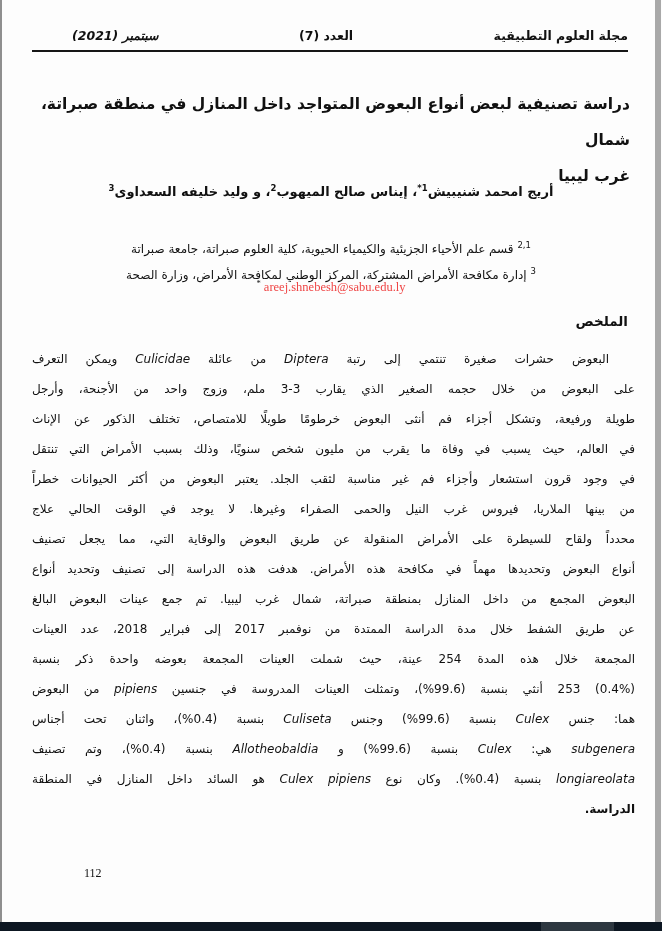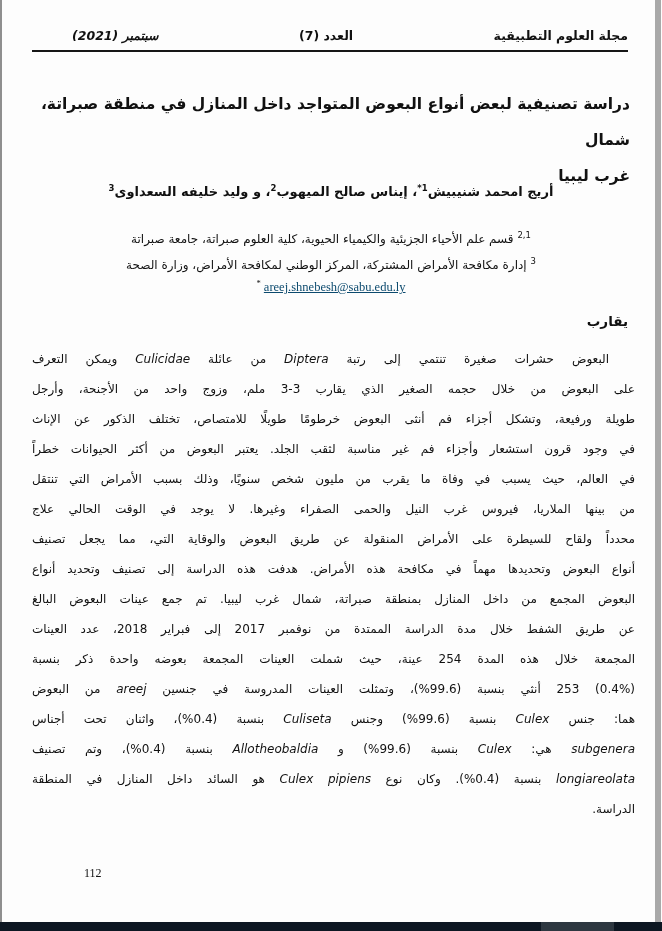--- a/index.html
+++ b/index.html
@@ -25,7 +25,7 @@
 
   sup { font-size:8.5px; vertical-align:super; line-height:0; }
 
-  .affils { position:absolute; top:226px; left:32px; right:32px; direction:rtl;
+  .affils { position:absolute; top:236px; left:32px; right:32px; direction:rtl;
             text-align:center; font-size:12px; line-height:26px; }
 
   .contact { position:absolute; top:280px; left:0; right:0; text-align:center;

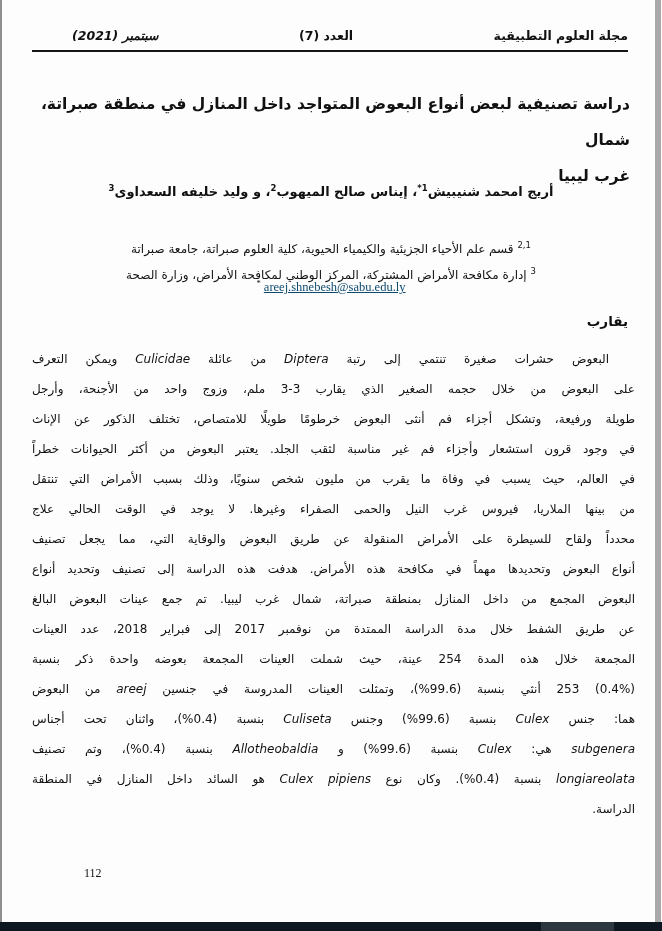--- a/index.html
+++ b/index.html
@@ -30,7 +30,7 @@
 
   .contact { position:absolute; top:280px; left:0; right:0; text-align:center;
              font-size:12.5px; font-family:"Liberation Serif", serif; }
-  .contact a { color:#0c4a6e; text-decoration:underline; cursor:pointer; }
+  .contact a { color:#ef4444; cursor:pointer; }
   .contact sup { color:#111; }
 
   .abstract-heading { position:absolute; top:313px; right:34px; direction:rtl;

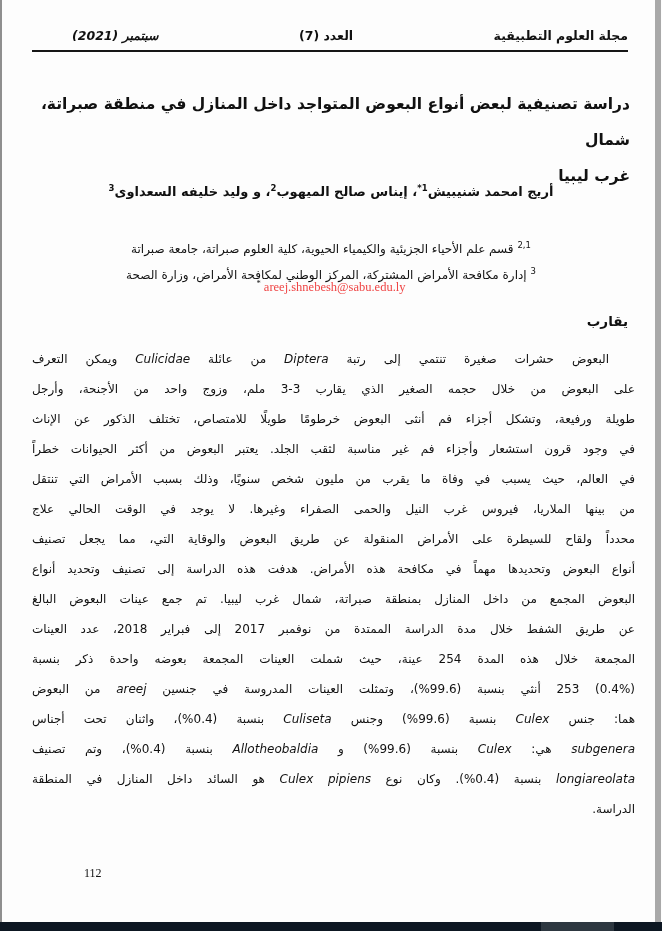--- a/index.html
+++ b/index.html
@@ -80,7 +80,7 @@
     <a>areej.shnebesh@sabu.edu.ly</a>
   </div>
 
-  <div class="abstract-heading">يقارب</div>
+  <div class="abstract-heading">الملخص</div>
 
   <div class="body-text">
       <div class="bline first">البعوض حشرات صغيرة تنتمي إلى رتبة <i class="lat">Diptera</i> من عائلة <i class="lat">Culicidae</i> ويمكن التعرف</div>

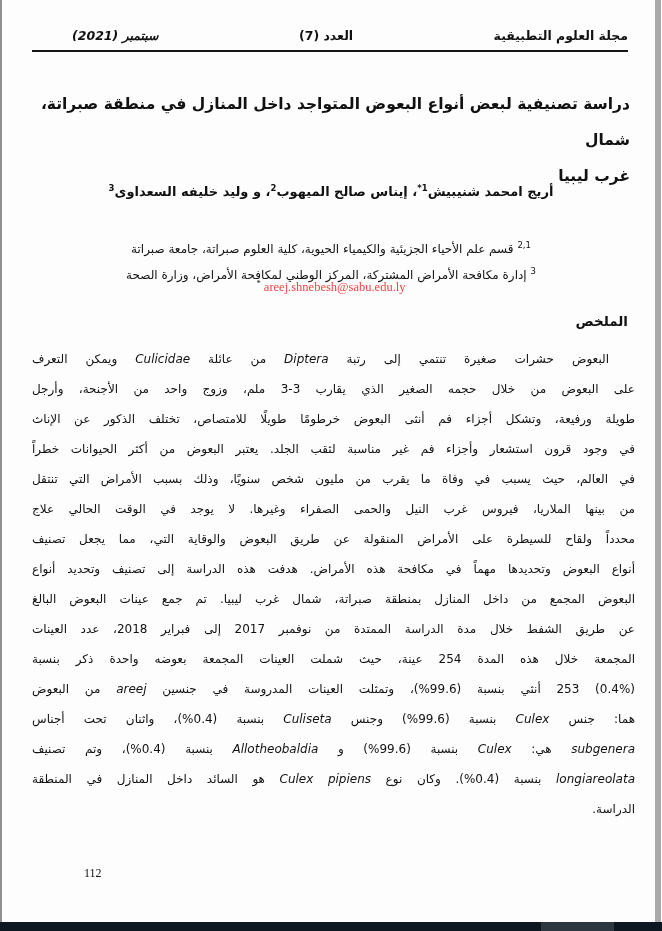--- a/index.html
+++ b/index.html
@@ -86,8 +86,8 @@
       <div class="bline first">البعوض حشرات صغيرة تنتمي إلى رتبة <i class="lat">Diptera</i> من عائلة <i class="lat">Culicidae</i> ويمكن التعرف</div>
       <div class="bline">على البعوض من خلال حجمه الصغير الذي يقارب 3-3 ملم، وزوج واحد من الأجنحة، وأرجل</div>
       <div class="bline">طويلة ورفيعة، وتشكل أجزاء فم أنثى البعوض خرطومًا طويلًا للامتصاص، تختلف الذكور عن الإناث</div>
+      <div class="bline">في العالم، حيث يسبب في وفاة ما يقرب من مليون شخص سنويًا، وذلك بسبب الأمراض التي تنتقل</div>
       <div class="bline">في وجود قرون استشعار وأجزاء فم غير مناسبة لثقب الجلد. يعتبر البعوض من أكثر الحيوانات خطراً</div>
-      <div class="bline">في العالم، حيث يسبب في وفاة ما يقرب من مليون شخص سنويًا، وذلك بسبب الأمراض التي تنتقل</div>
       <div class="bline">من بينها الملاريا، فيروس غرب النيل والحمى الصفراء وغيرها. لا يوجد في الوقت الحالي علاج</div>
       <div class="bline">محدداً ولقاح للسيطرة على الأمراض المنقولة عن طريق البعوض والوقاية التي، مما يجعل تصنيف</div>
       <div class="bline">أنواع البعوض وتحديدها مهماً في مكافحة هذه الأمراض. هدفت هذه الدراسة إلى تصنيف وتحديد أنواع</div>

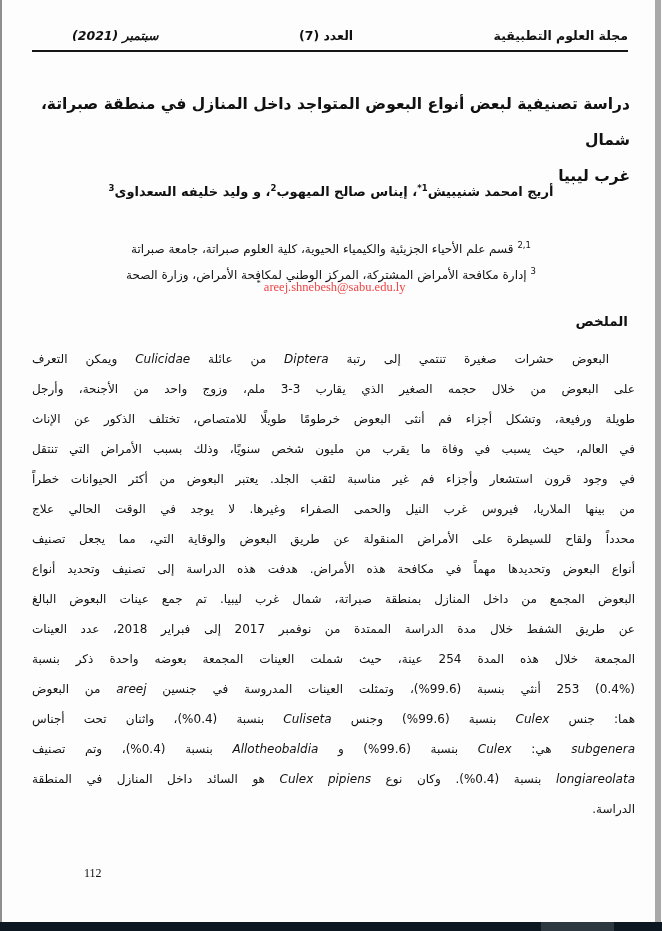--- a/index.html
+++ b/index.html
@@ -94,7 +94,7 @@
       <div class="bline">البعوض المجمع من داخل المنازل بمنطقة صبراتة، شمال غرب ليبيا. تم جمع عينات البعوض البالغ</div>
       <div class="bline">عن طريق الشفط خلال مدة الدراسة الممتدة من نوفمبر 2017 إلى فبراير 2018، عدد العينات</div>
       <div class="bline">المجمعة خلال هذه المدة 254 عينة، حيث شملت العينات المجمعة بعوضه واحدة ذكر بنسبة</div>
-      <div class="bline">(0.4%) 253 أنثي بنسبة (99.6%)، وتمثلت العينات المدروسة في جنسين <i class="lat">areej</i> من البعوض</div>
+      <div class="bline">(0.4%) 253 أنثي بنسبة (99.6%)، وتمثلت العينات المدروسة في جنسين <i class="lat">pipiens</i> من البعوض</div>
       <div class="bline">هما: جنس <i class="lat">Culex</i> بنسبة (99.6%) وجنس <i class="lat">Culiseta</i> بنسبة (0.4%)، واثنان تحت أجناس</div>
       <div class="bline"><i class="lat">subgenera</i> هي: <i class="lat">Culex</i> بنسبة (99.6%) و <i class="lat">Allotheobaldia</i> بنسبة (0.4%)، وتم تصنيف</div>
       <div class="bline"><i class="lat">longiareolata</i> بنسبة (0.4%). وكان نوع <i class="lat">Culex pipiens</i> هو السائد داخل المنازل في المنطقة</div>

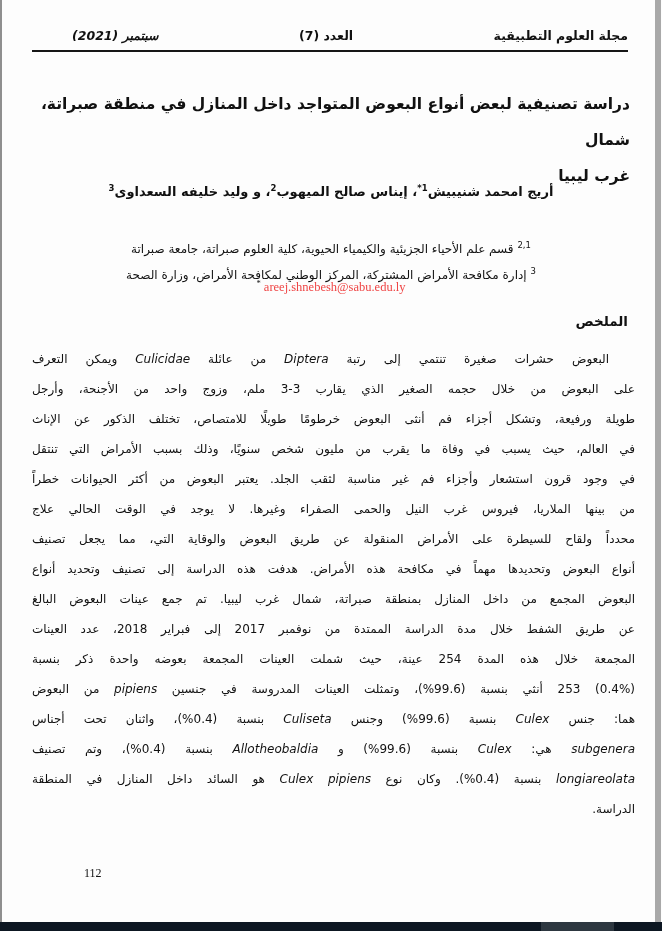--- a/index.html
+++ b/index.html
@@ -41,7 +41,7 @@
   .bline { height:30px; line-height:30px; white-space:nowrap; overflow:hidden;
            text-align:justify; text-align-last:justify; }
   .bline.first { padding-right:26px; }
-  .bline.last  { text-align:center; text-align-last:right; }
+  .bline.last  { text-align:center; text-align-last:right;font-weight:bold; }
   .lat { font-style:italic; }
 
   .footer-page { position:absolute; top:866px; left:84px; font-size:12px;

